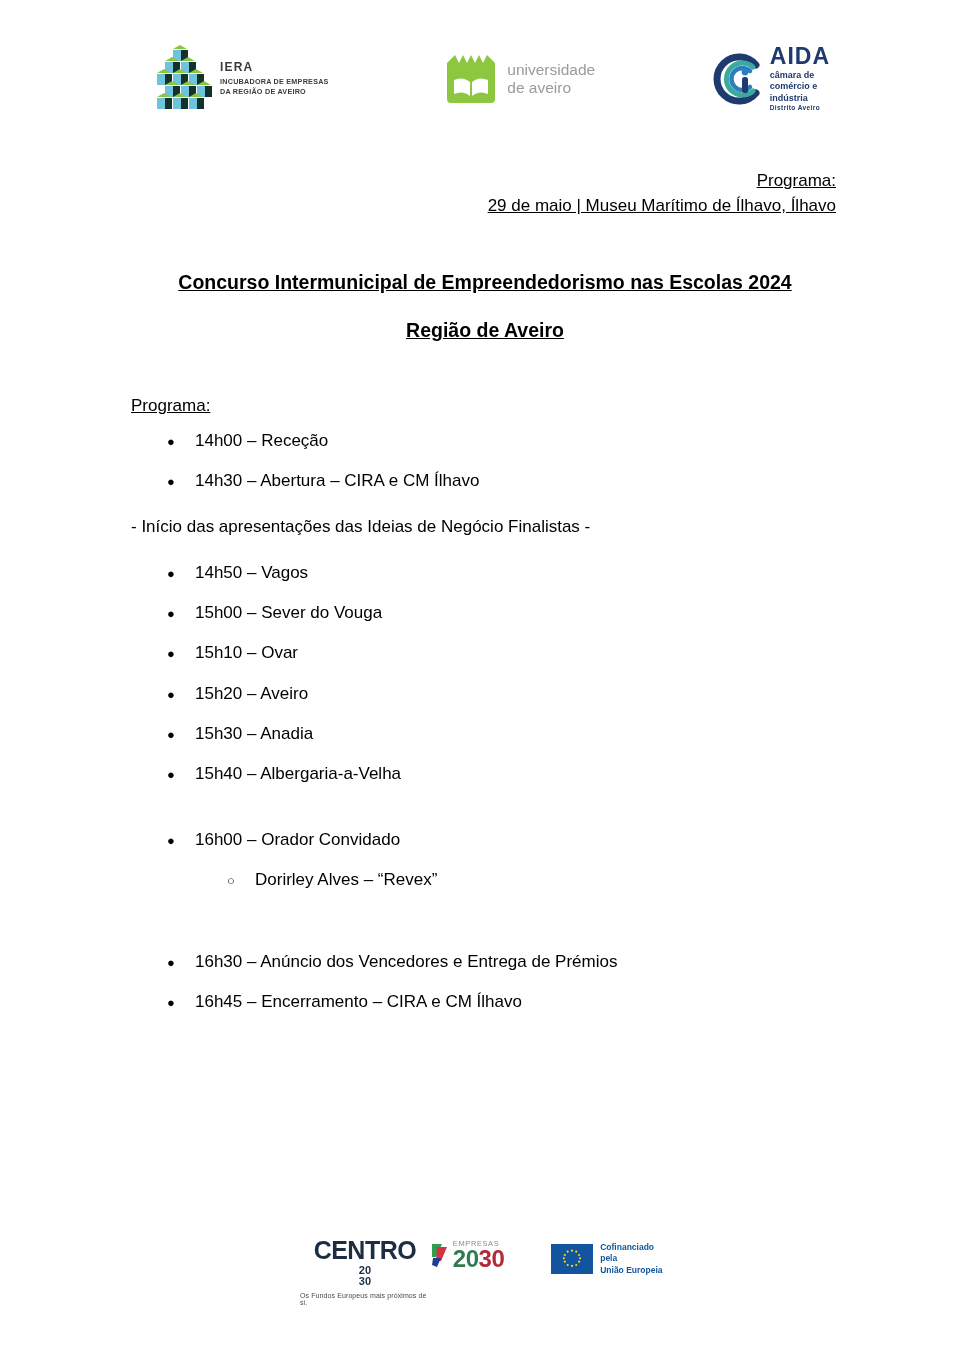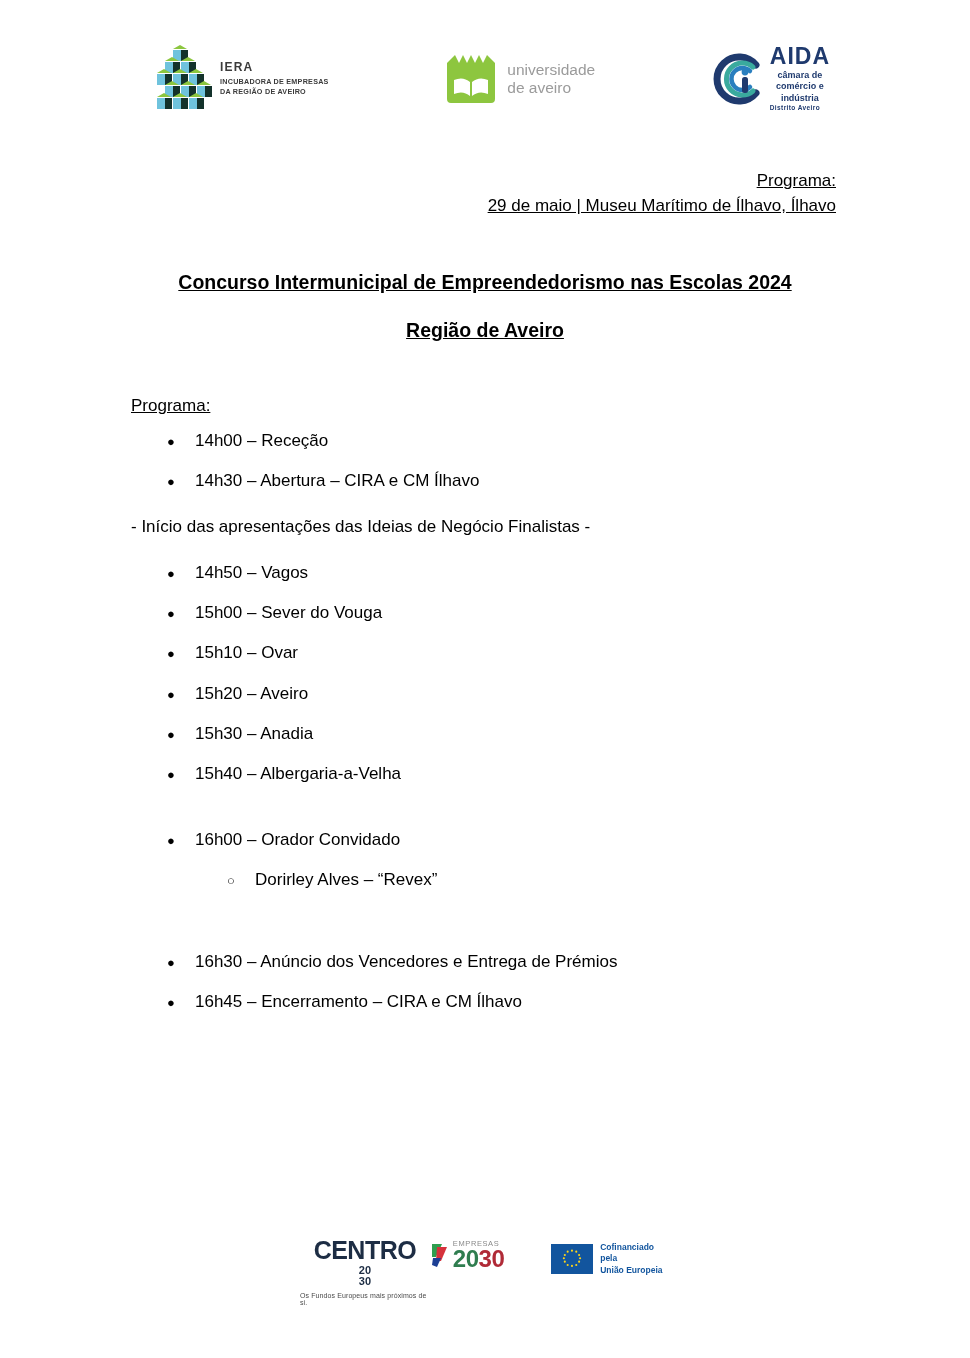--- a/index.html
+++ b/index.html
@@ -149,7 +149,6 @@
     color: #1f3a6e;
     line-height: 1.28;
     margin-top: 2px;
-    text-align: center;
   }
   .aida-tiny {
     font-size: 6.5px;

